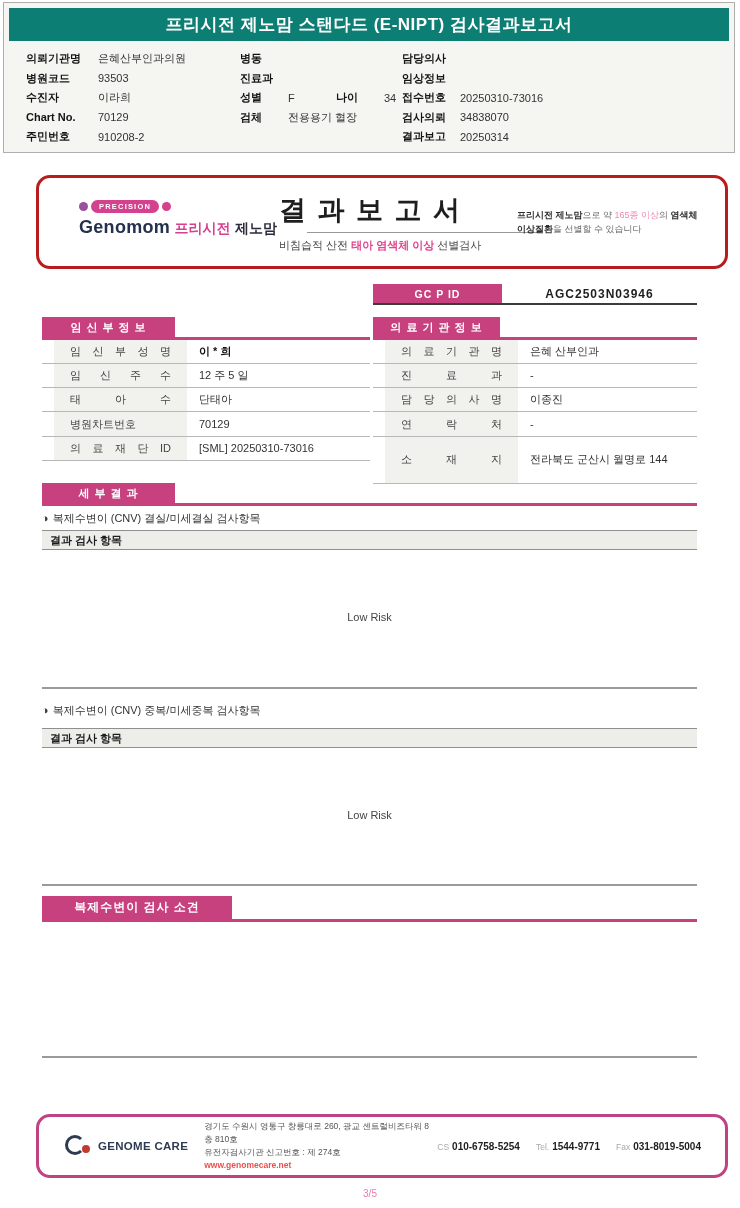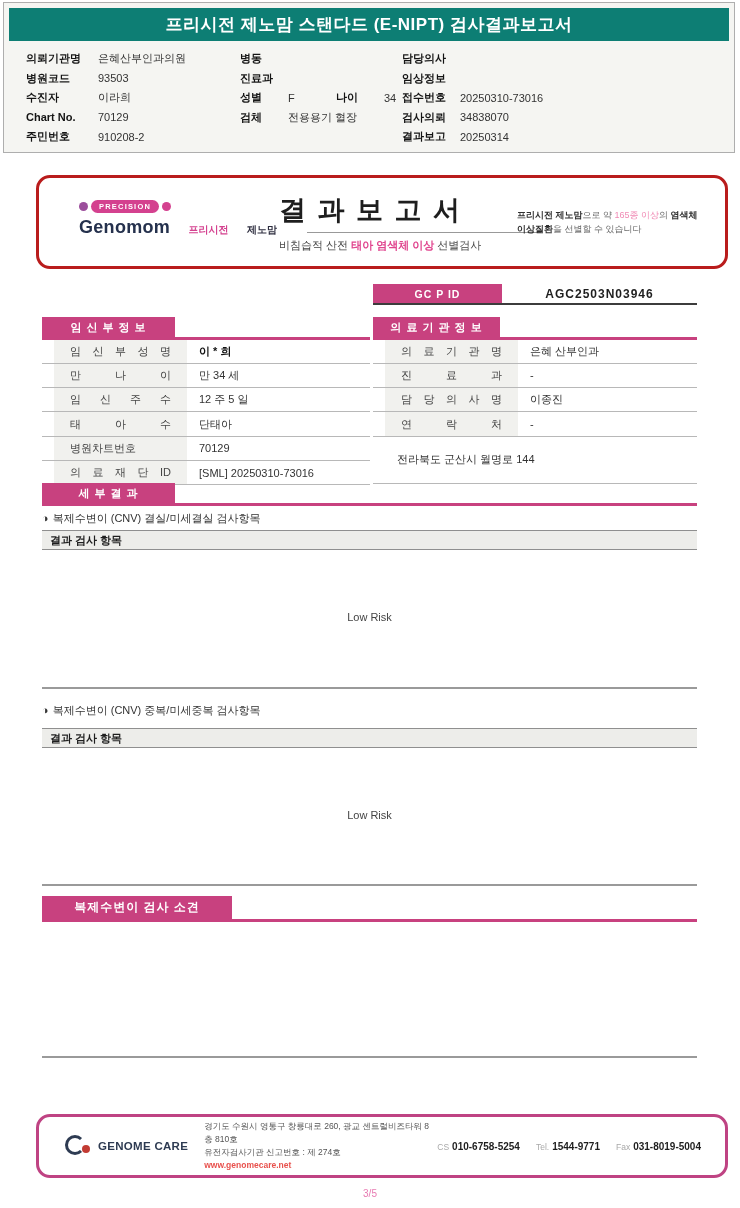--- a/index.html
+++ b/index.html
@@ -37,7 +37,7 @@
                padding:2px 8px; border-radius:8px; letter-spacing:1.2px; }
   .brand-line { margin-top:4px; white-space:nowrap; }
   .brand-en { font-size:18px; font-weight:bold; color:#25314d; letter-spacing:0.3px; }
-  .brand-kr { font-size:10px; font-weight:bold;margin-left:14px; }
+  .brand-kr { font-size:14px; font-weight:bold; }
   .kr-pink { color:#d4418f; }
   .kr-dark { color:#2b2b3d; }
   .title-block { position:absolute; left:240px; top:14px; width:290px; text-align:left; }

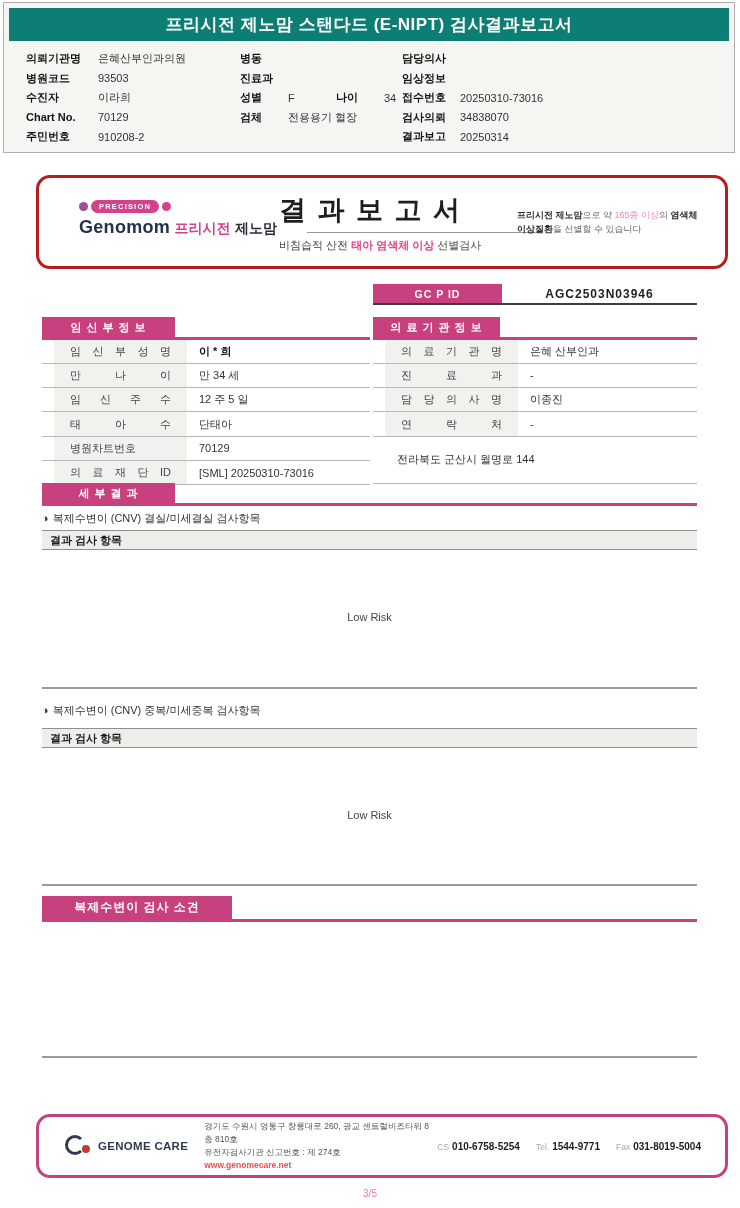--- a/index.html
+++ b/index.html
@@ -221,12 +221,6 @@
     </div>
     <div class="t-row">
       <div class="t-label">
-          <span>만 나 이</span>
-        </div>
-      <div class="t-value">만 34 세</div>
-    </div>
-    <div class="t-row">
-      <div class="t-label">
           <span>임 신 주 수</span>
         </div>
       <div class="t-value">12 주 5 일</div>

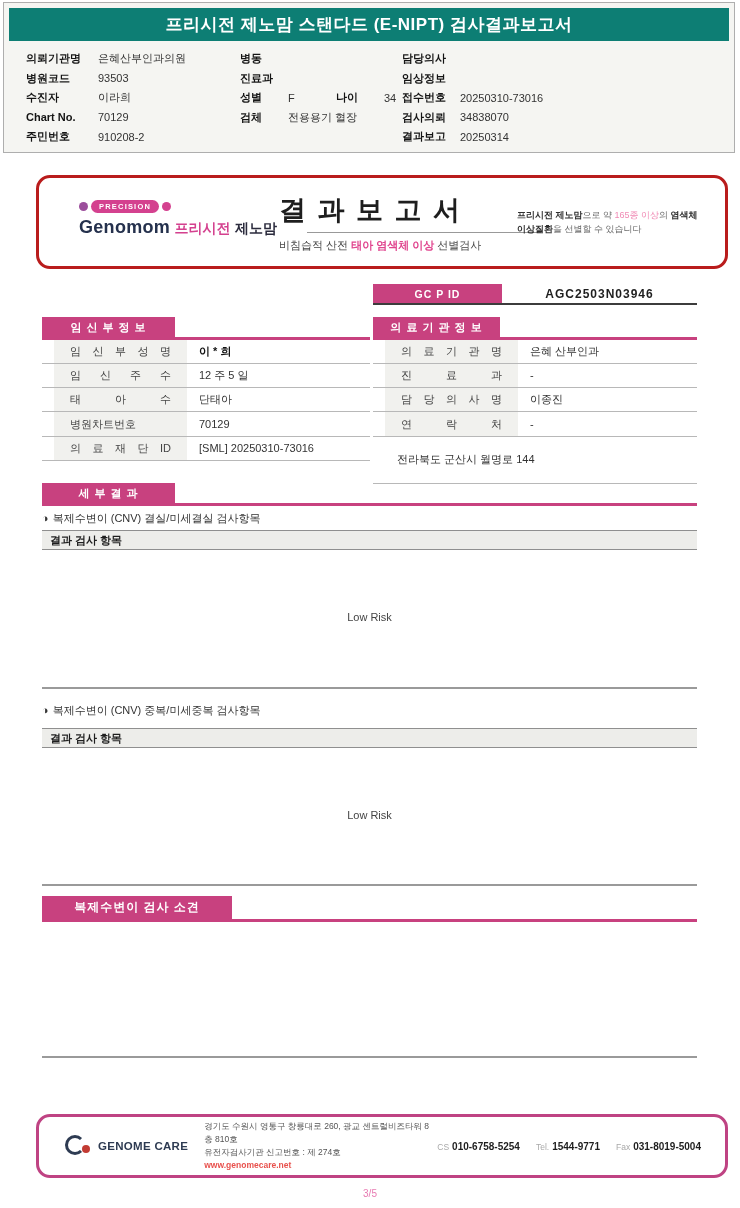--- a/index.html
+++ b/index.html
@@ -273,6 +273,9 @@
       <div class="t-value">-</div>
     </div>
     <div class="t-row tall">
+      <div class="t-label">
+          <span>소 재 지</span>
+        </div>
       <div class="t-value">전라북도 군산시 월명로 144</div>
     </div>
   </div>

